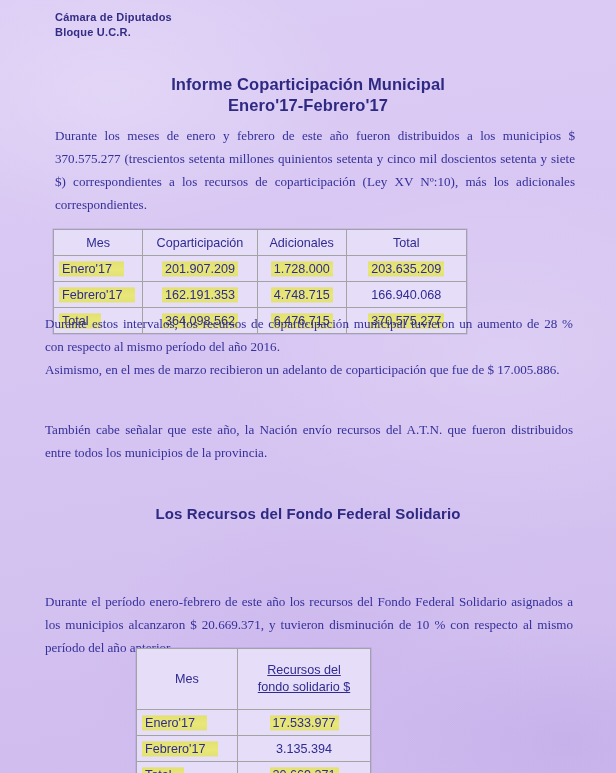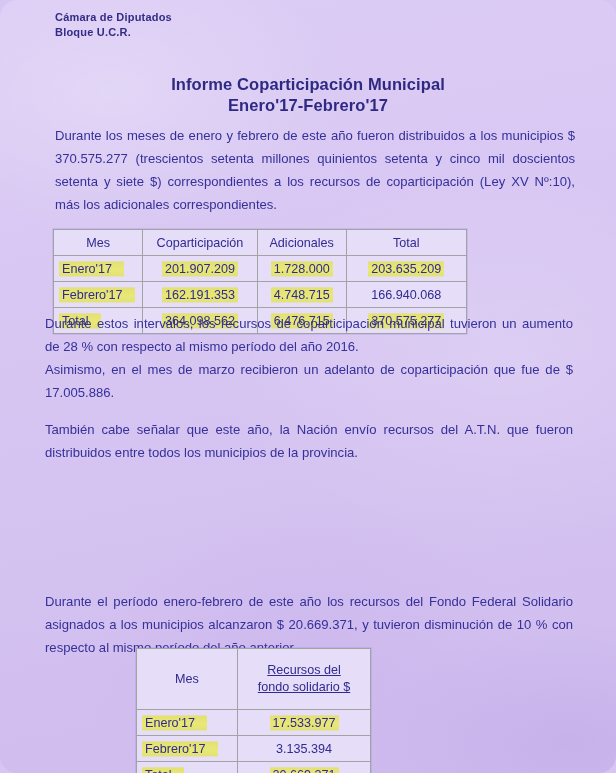--- a/index.html
+++ b/index.html
@@ -25,7 +25,6 @@
       radial-gradient(ellipse 300px 240px at 50% 88%, rgba(188,160,230,0.22), rgba(255,255,255,0) 74%),
       radial-gradient(ellipse 260px 160px at 92% 96%, rgba(176,148,224,0.28), rgba(255,255,255,0) 76%),
       linear-gradient(170deg, #dccdf5 0%, #d5c3f1 55%, #cfbcee 100%);
-    border-radius: 17px;
   }
 
   .letterhead {

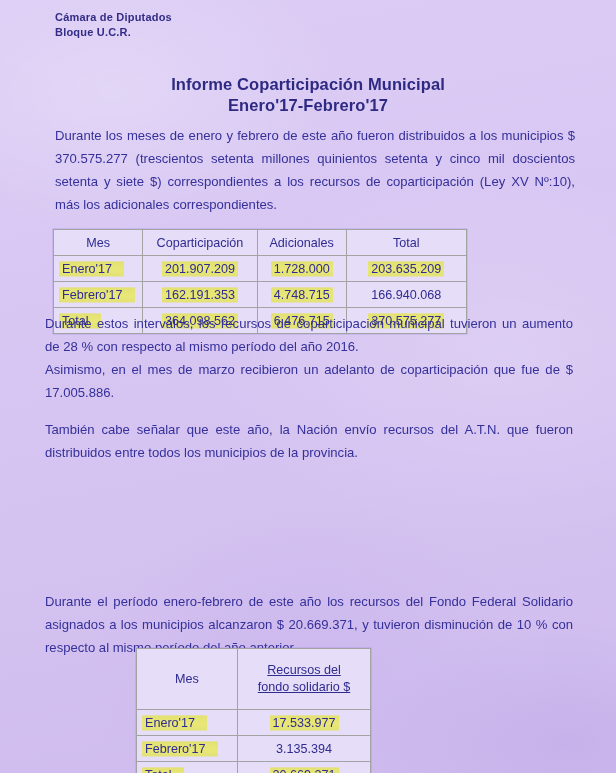--- a/index.html
+++ b/index.html
@@ -70,7 +70,7 @@
     color: #35309a;
     white-space: pre-line;
   }
-  .para-justify { text-align: justify; }
+  .para-justify { text-align: justify; font-family: Liberation Serif, serif; }
 
   .p1 { left: 55px; top: 124px; width: 520px; }
   .p2 { left: 45px; top: 312px; width: 528px; }

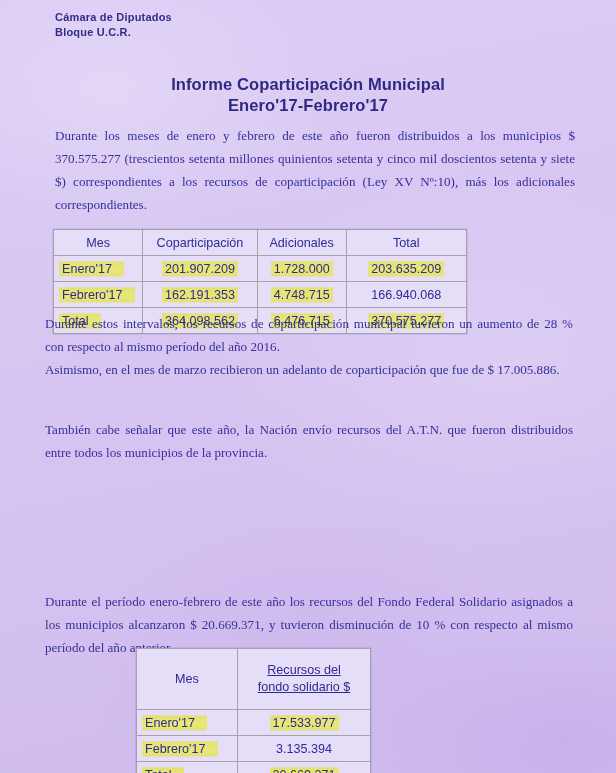--- a/index.html
+++ b/index.html
@@ -183,6 +183,7 @@
 
   <div class="para para-justify p3">También cabe señalar que este año, la Nación envío recursos del A.T.N. que fueron distribuidos entre todos los municipios de la provincia.</div>
 
+  <div class="section-title">Los Recursos del Fondo Federal Solidario</div>
 
   <div class="para para-justify p4">Durante el período enero-febrero de este año los recursos del Fondo Federal Solidario asignados a los municipios alcanzaron $ 20.669.371, y tuvieron disminución de 10 % con respecto al mismo período del año anterior.</div>
 

